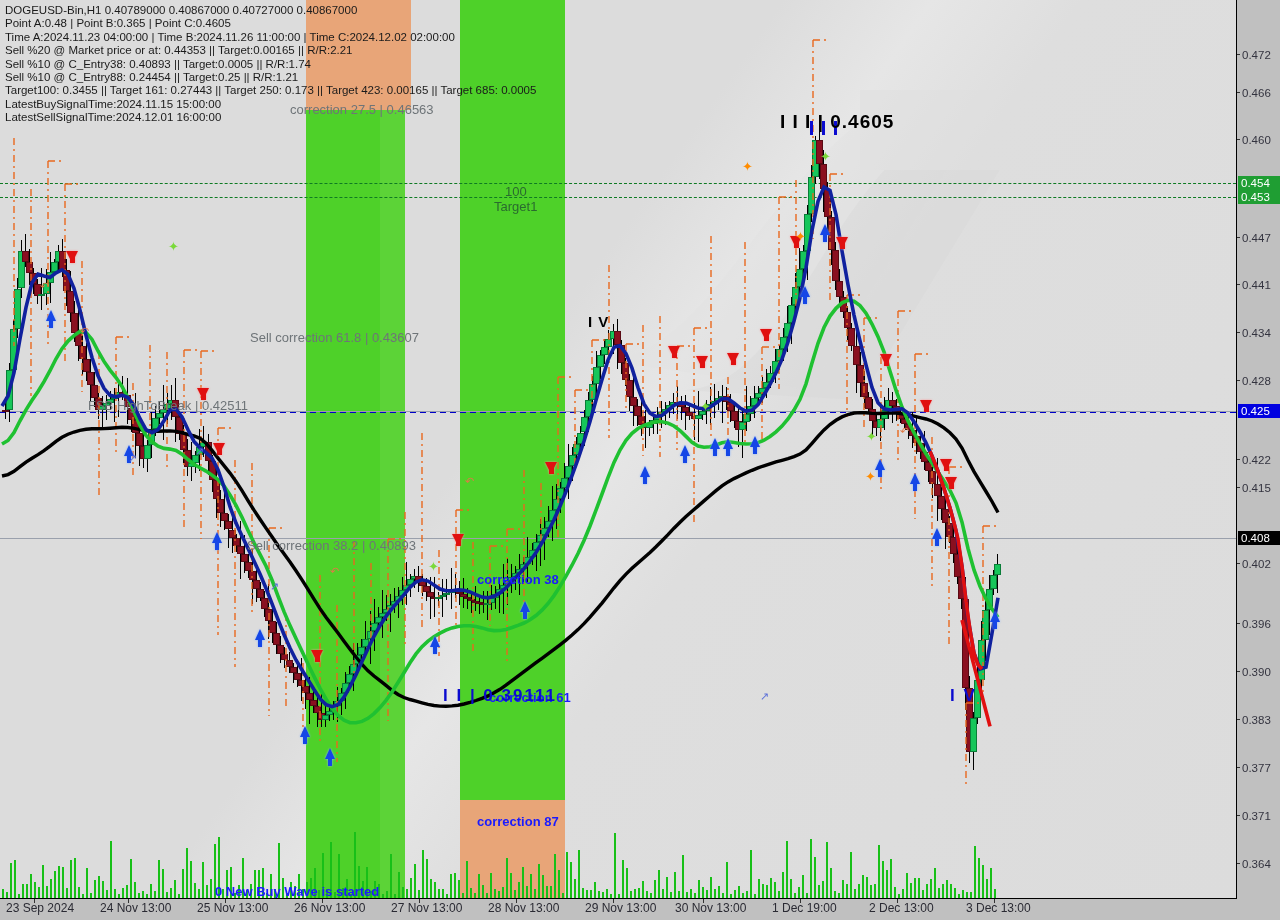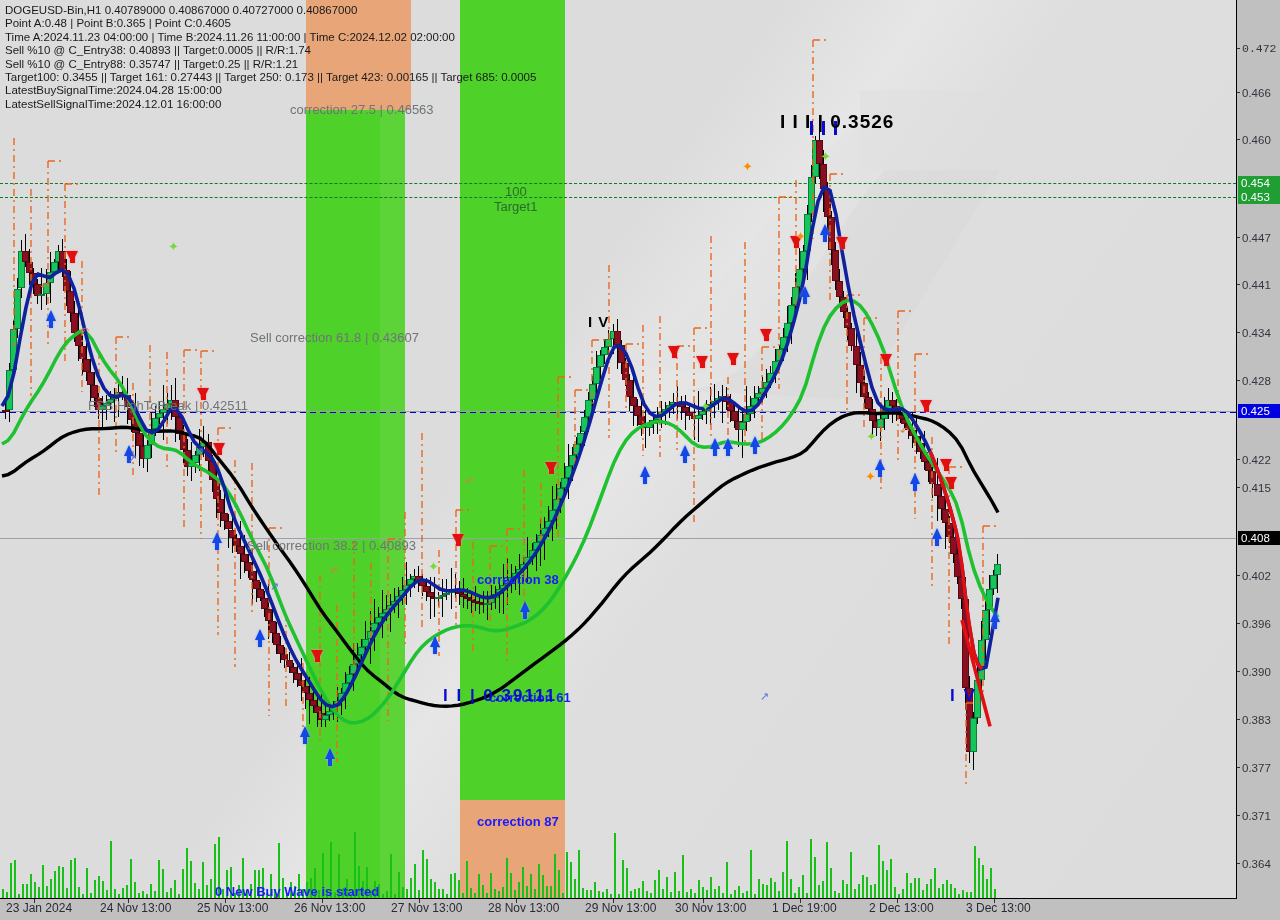--- a/index.html
+++ b/index.html
@@ -1534,6 +1534,7 @@
         <div>DOGEUSD-Bin,H1   0.40789000 0.40867000 0.40727000 0.40867000</div>
         <div>Point A:0.48 | Point B:0.365 | Point C:0.4605</div>
         <div>Time A:2024.11.23 04:00:00 | Time B:2024.11.26 11:00:00 | Time C:2024.12.02 02:00:00</div>
+        <div>Sell %20 @ Market price or at: 0.44353 || Target:0.00165 || R/R:2.21</div>
         <div>Sell %10 @ C_Entry38: 0.40893 ||  Target:0.0005 || R/R:1.74</div>
         <div>Sell %10 @ C_Entry88: 0.35747 ||  Target:0.25 || R/R:1.21</div>
         <div>Target100: 0.3455 || Target 161: 0.27443 || Target 250: 0.173 || Target 423: 0.00165 || Target 685: 0.0005</div>

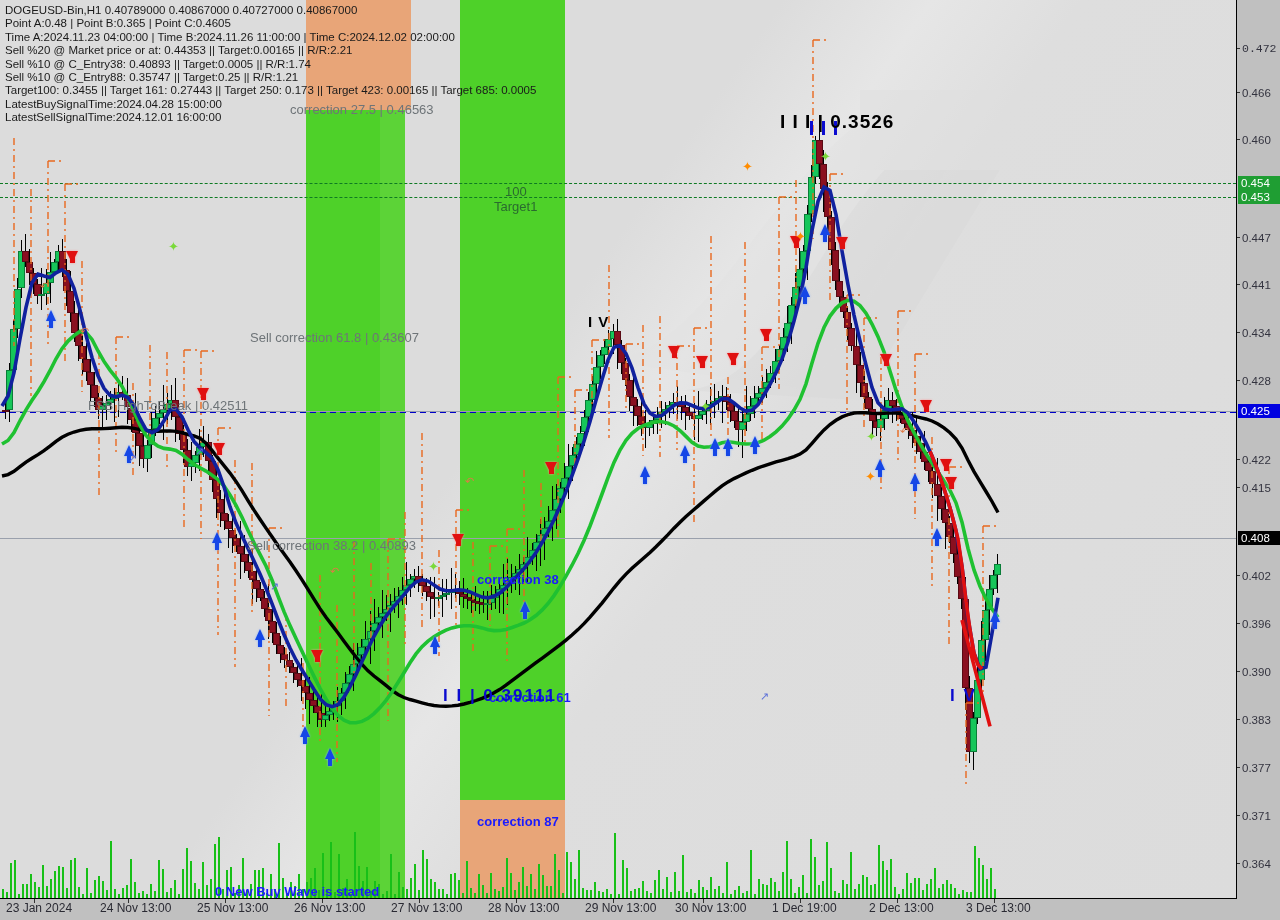--- a/index.html
+++ b/index.html
@@ -1544,7 +1544,7 @@
   </div>
 
   <div id="yaxis">
-      <div class="ytick" style="top: 49px; font-family: Liberation Mono, monospace;"><span class="dash"></span>0.472</div>
+      <div class="ytick" style="top: 55px;"><span class="dash"></span>0.472</div>
       <div class="ytick" style="top: 93px;"><span class="dash"></span>0.466</div>
       <div class="ytick" style="top: 140px;"><span class="dash"></span>0.460</div>
       <div class="ytick" style="top: 238px;"><span class="dash"></span>0.447</div>

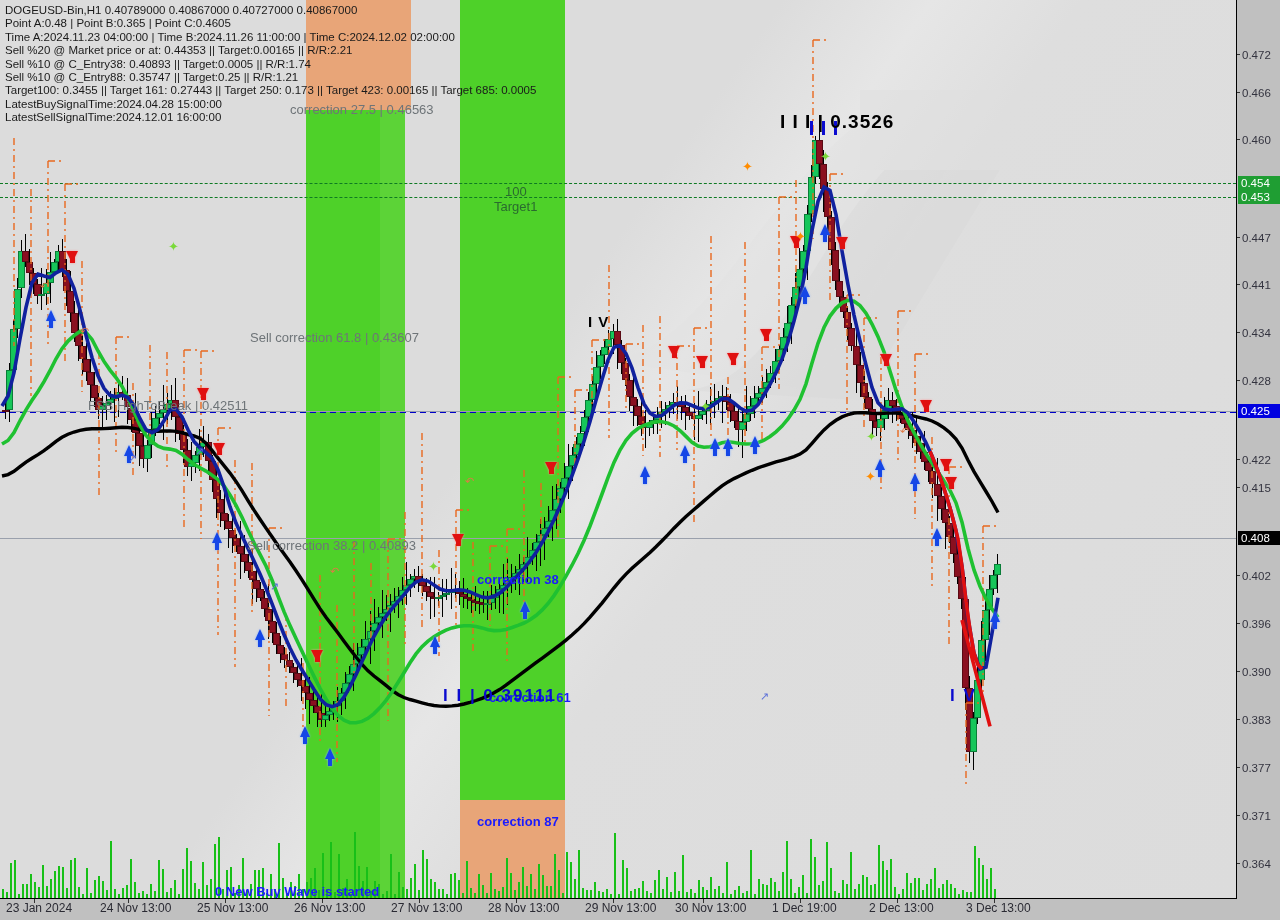--- a/index.html
+++ b/index.html
@@ -1536,7 +1536,7 @@
         <div>Time A:2024.11.23 04:00:00 | Time B:2024.11.26 11:00:00 | Time C:2024.12.02 02:00:00</div>
         <div>Sell %20 @ Market price or at: 0.44353 || Target:0.00165 || R/R:2.21</div>
         <div>Sell %10 @ C_Entry38: 0.40893 ||  Target:0.0005 || R/R:1.74</div>
-        <div>Sell %10 @ C_Entry88: 0.35747 ||  Target:0.25 || R/R:1.21</div>
+        <div>Sell %10 @ C_Entry88: 0.24454 ||  Target:0.25 || R/R:1.21</div>
         <div>Target100: 0.3455 || Target 161: 0.27443 || Target 250: 0.173 || Target 423: 0.00165 || Target 685: 0.0005</div>
         <div>LatestBuySignalTime:2024.04.28 15:00:00</div>
         <div>LatestSellSignalTime:2024.12.01 16:00:00</div>

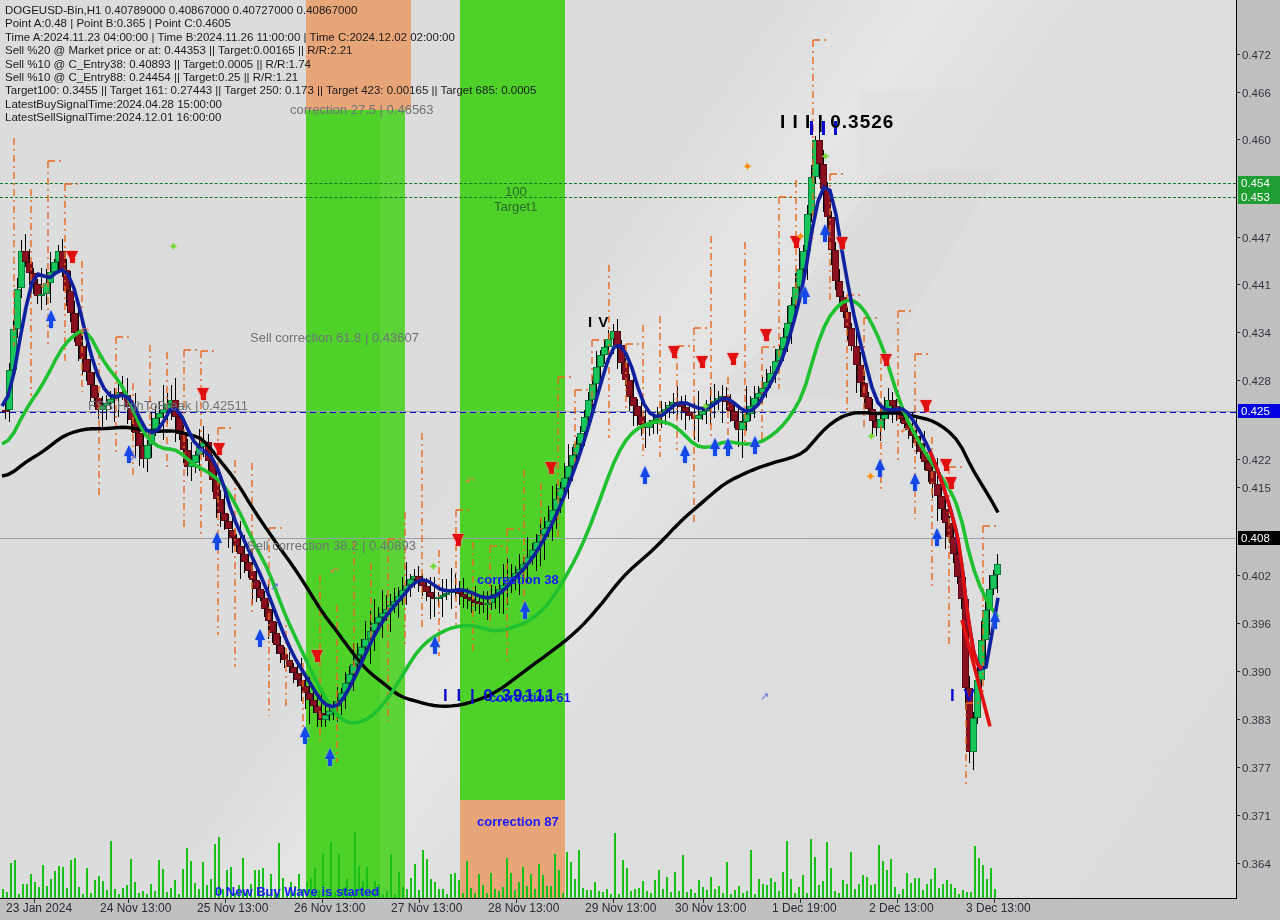--- a/index.html
+++ b/index.html
@@ -1538,7 +1538,7 @@
         <div>Sell %10 @ C_Entry38: 0.40893 ||  Target:0.0005 || R/R:1.74</div>
         <div>Sell %10 @ C_Entry88: 0.24454 ||  Target:0.25 || R/R:1.21</div>
         <div>Target100: 0.3455 || Target 161: 0.27443 || Target 250: 0.173 || Target 423: 0.00165 || Target 685: 0.0005</div>
-        <div>LatestBuySignalTime:2024.04.28 15:00:00</div>
+        <div>LatestBuySignalTime:2024.11.15 15:00:00</div>
         <div>LatestSellSignalTime:2024.12.01 16:00:00</div>
       </div>
   </div>

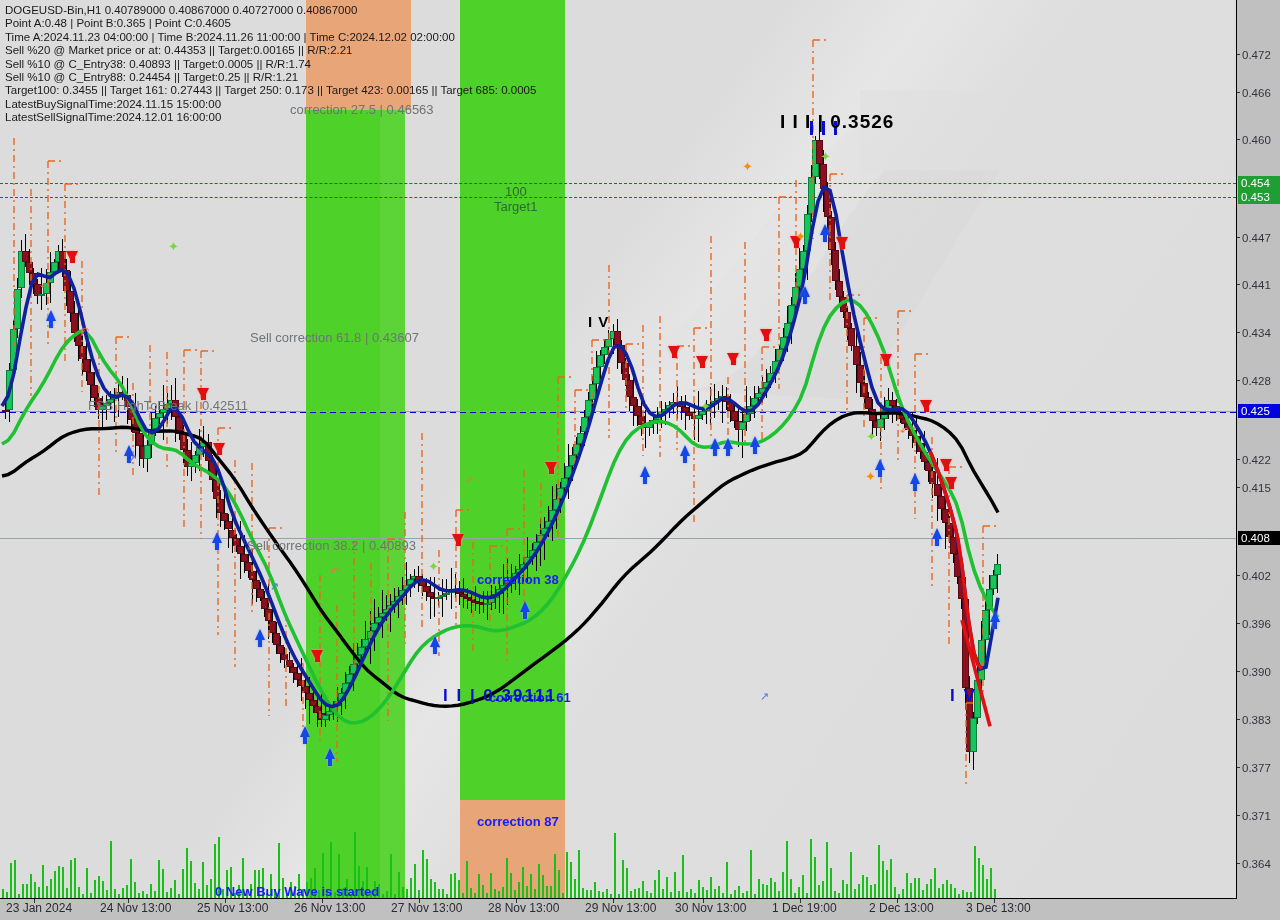--- a/index.html
+++ b/index.html
@@ -1524,7 +1524,7 @@
         <div class="ann blue" style="left: 477px; top: 814px;">correction 87</div>
         <div class="ann grey" style="left: 290px; top: 102px;">correction 27.5 | 0.46563</div>
         <div class="ann blue" style="left: 215px; top: 884px;">0 New Buy Wave is started</div>
-        <div class="ann black" style="left: 780px; top: 111px;">I I I | 0.3526</div>
+        <div class="ann black" style="left: 780px; top: 111px;">I I I | 0.4605</div>
         <div class="ann blacksm" style="left: 588px; top: 313px;">I V</div>
         <div class="ann wavblue" style="left: 950px; top: 686px;">I V</div>
         <div class="ann wavblue" style="left: 443px; top: 686px;">I I | 0.39111</div>

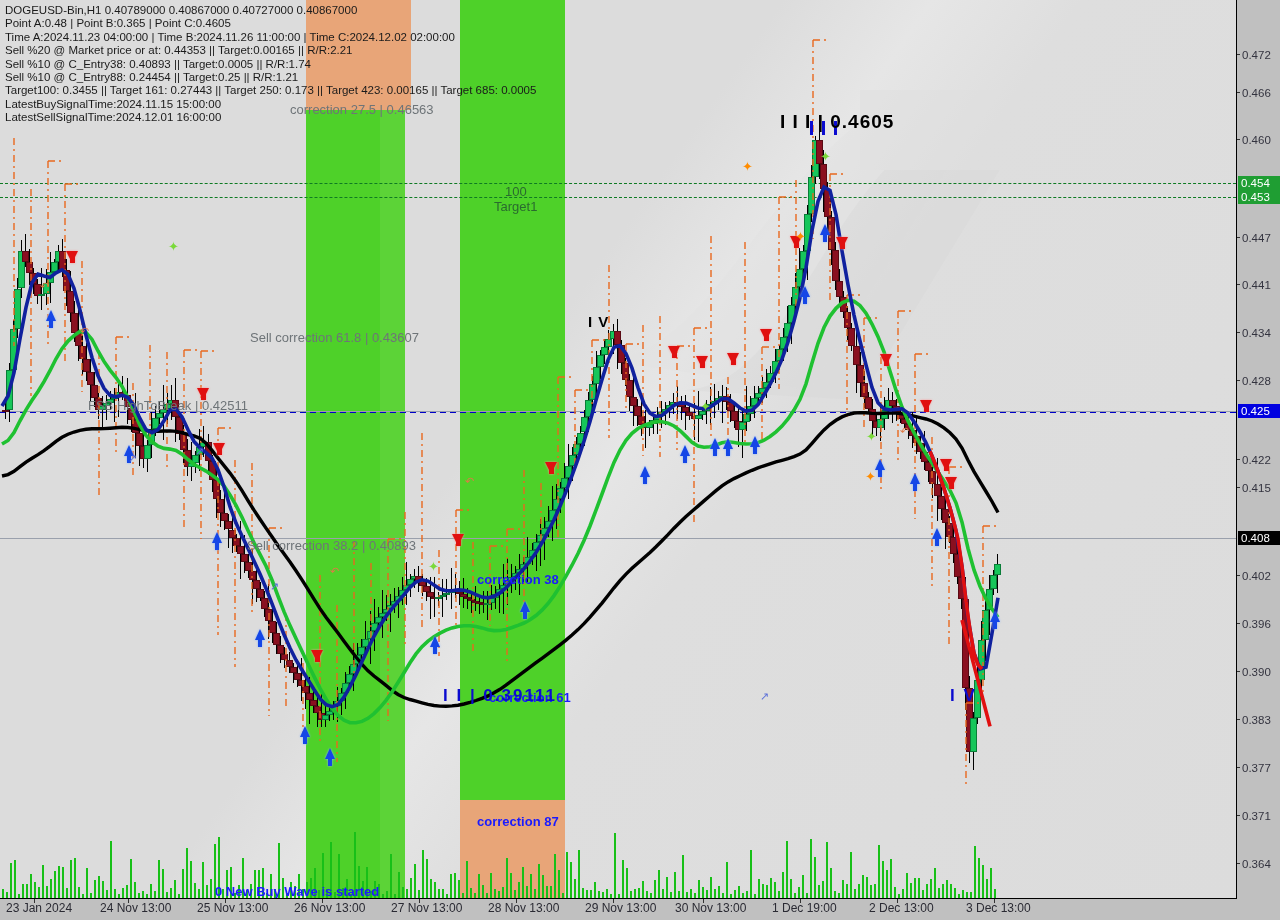--- a/index.html
+++ b/index.html
@@ -1553,7 +1553,7 @@
       <div class="ytick" style="top: 381px;"><span class="dash"></span>0.428</div>
       <div class="ytick" style="top: 460px;"><span class="dash"></span>0.422</div>
       <div class="ytick" style="top: 488px;"><span class="dash"></span>0.415</div>
-      <div class="ytick" style="top: 576px;"><span class="dash"></span>0.402</div>
+      <div class="ytick" style="top: 564px;"><span class="dash"></span>0.402</div>
       <div class="ytick" style="top: 624px;"><span class="dash"></span>0.396</div>
       <div class="ytick" style="top: 672px;"><span class="dash"></span>0.390</div>
       <div class="ytick" style="top: 720px;"><span class="dash"></span>0.383</div>

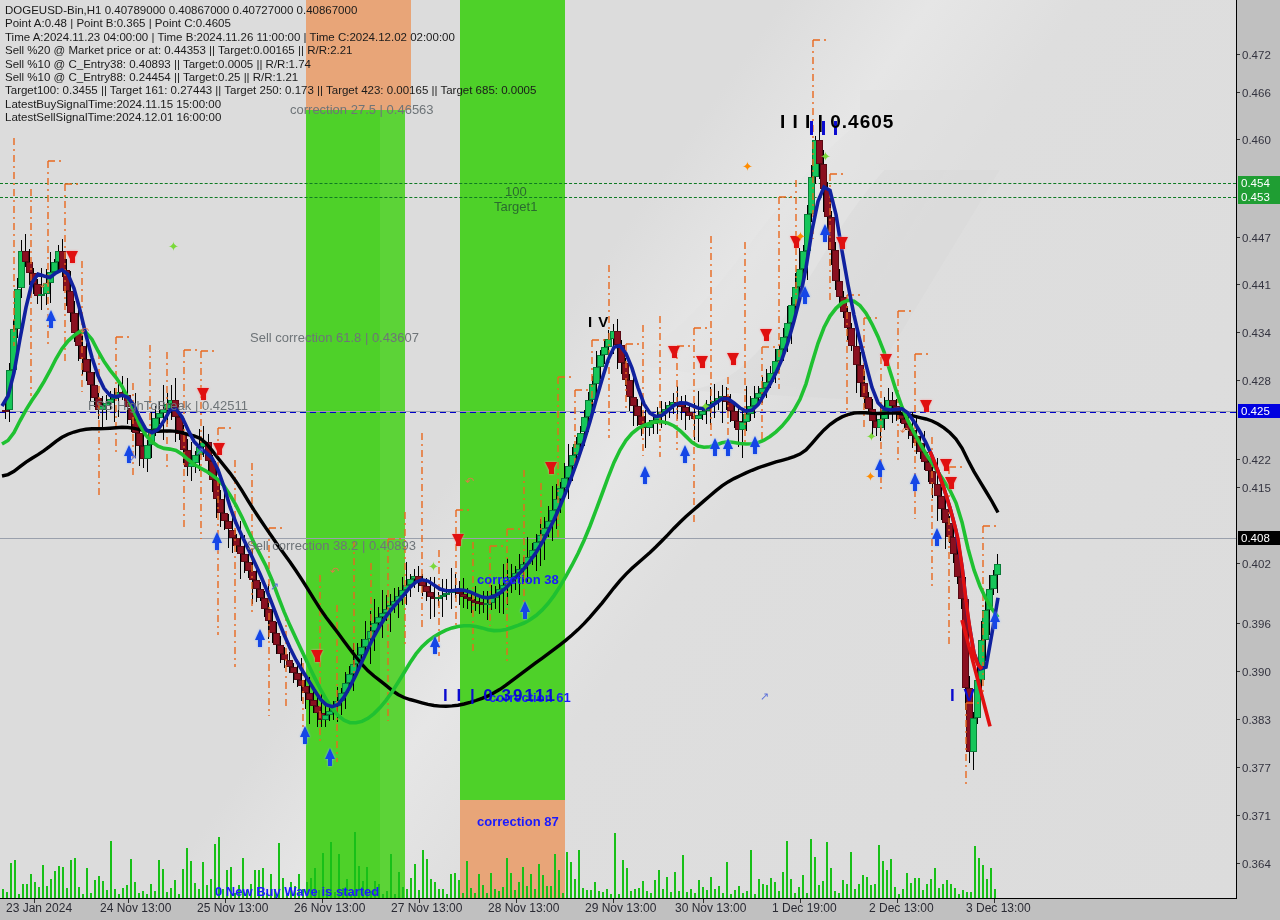--- a/index.html
+++ b/index.html
@@ -1567,7 +1567,7 @@
     </div>
 
   <div id="xaxis">
-      <div class="xtick" style="left: 6px;">23 Jan 2024</div>
+      <div class="xtick" style="left: 6px;">23 Sep 2024</div>
       <div class="xmark" style="left: 34px;"></div>
       <div class="xtick" style="left: 100px;">24 Nov 13:00</div>
       <div class="xmark" style="left: 128px;"></div>

